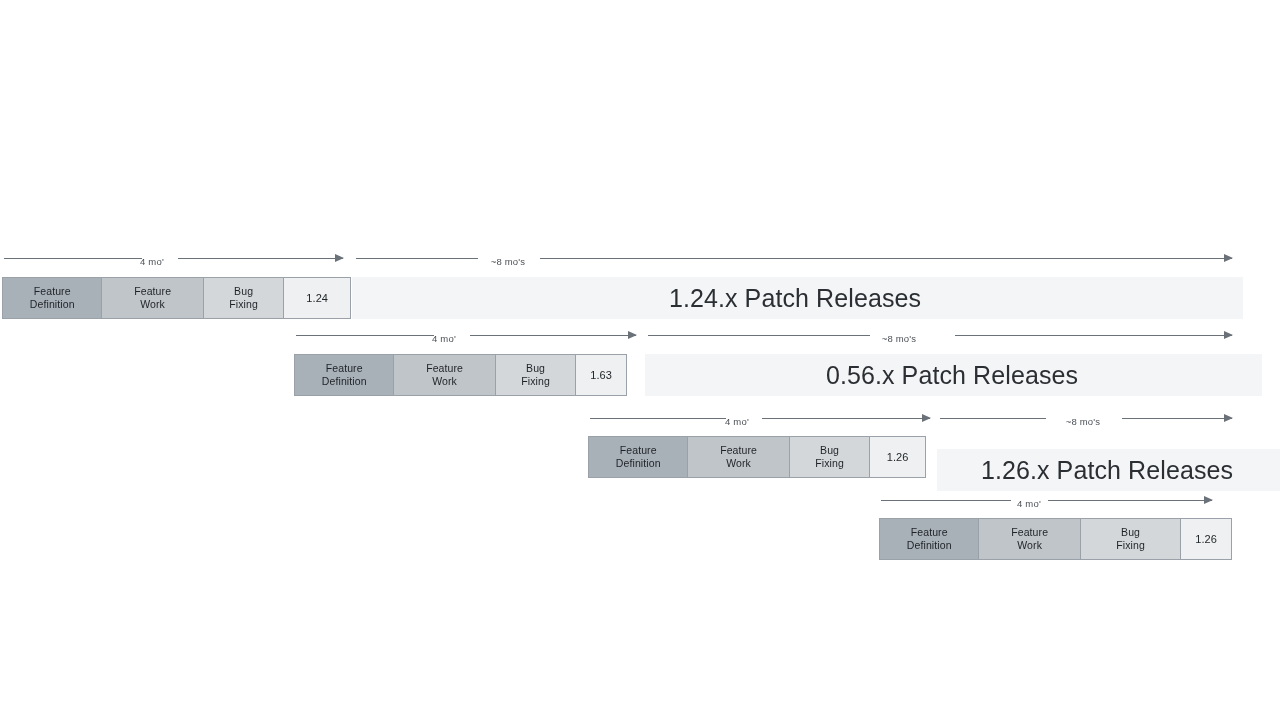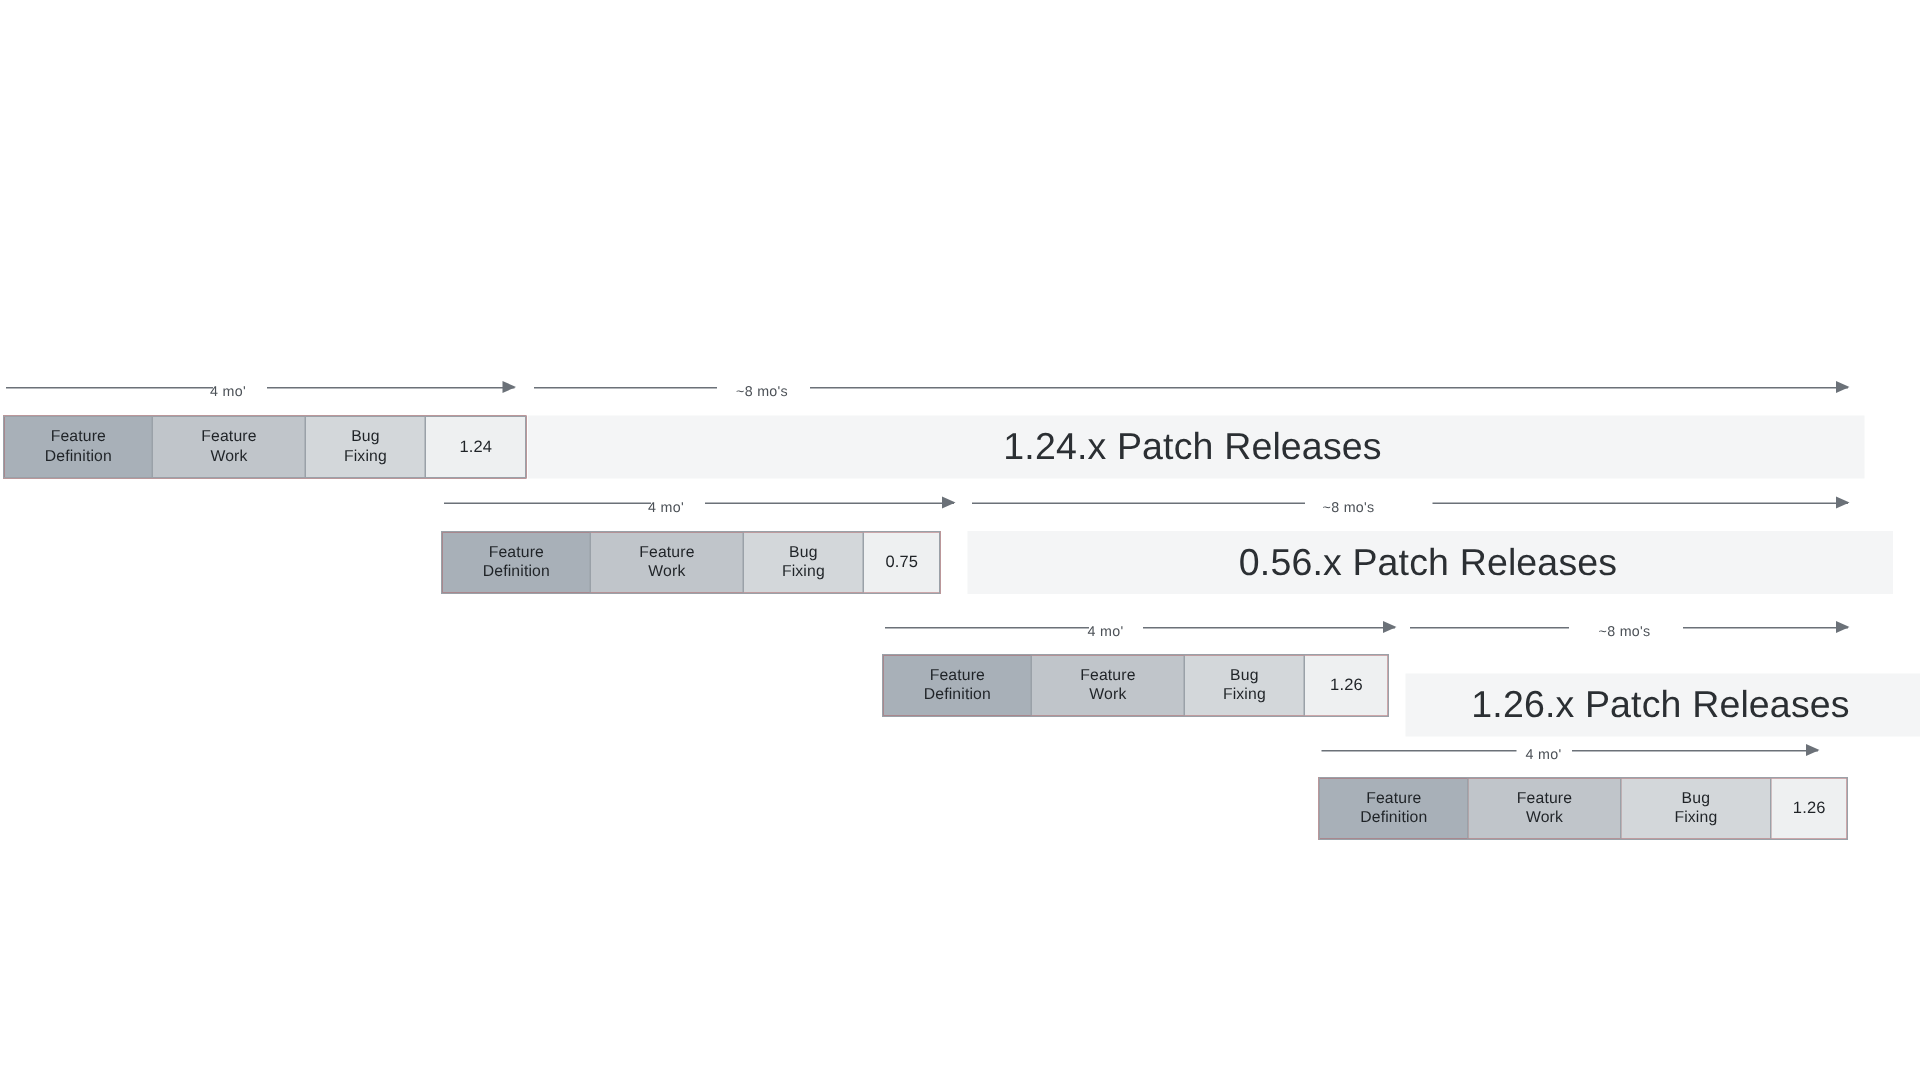--- a/index.html
+++ b/index.html
@@ -56,7 +56,7 @@
     display: flex;
     box-sizing: border-box;
     border: 1px solid #9aa1a8;
-    background: #b91c1c;
+    background: #bef264;
   }
   .phase-seg {
     box-sizing: border-box;

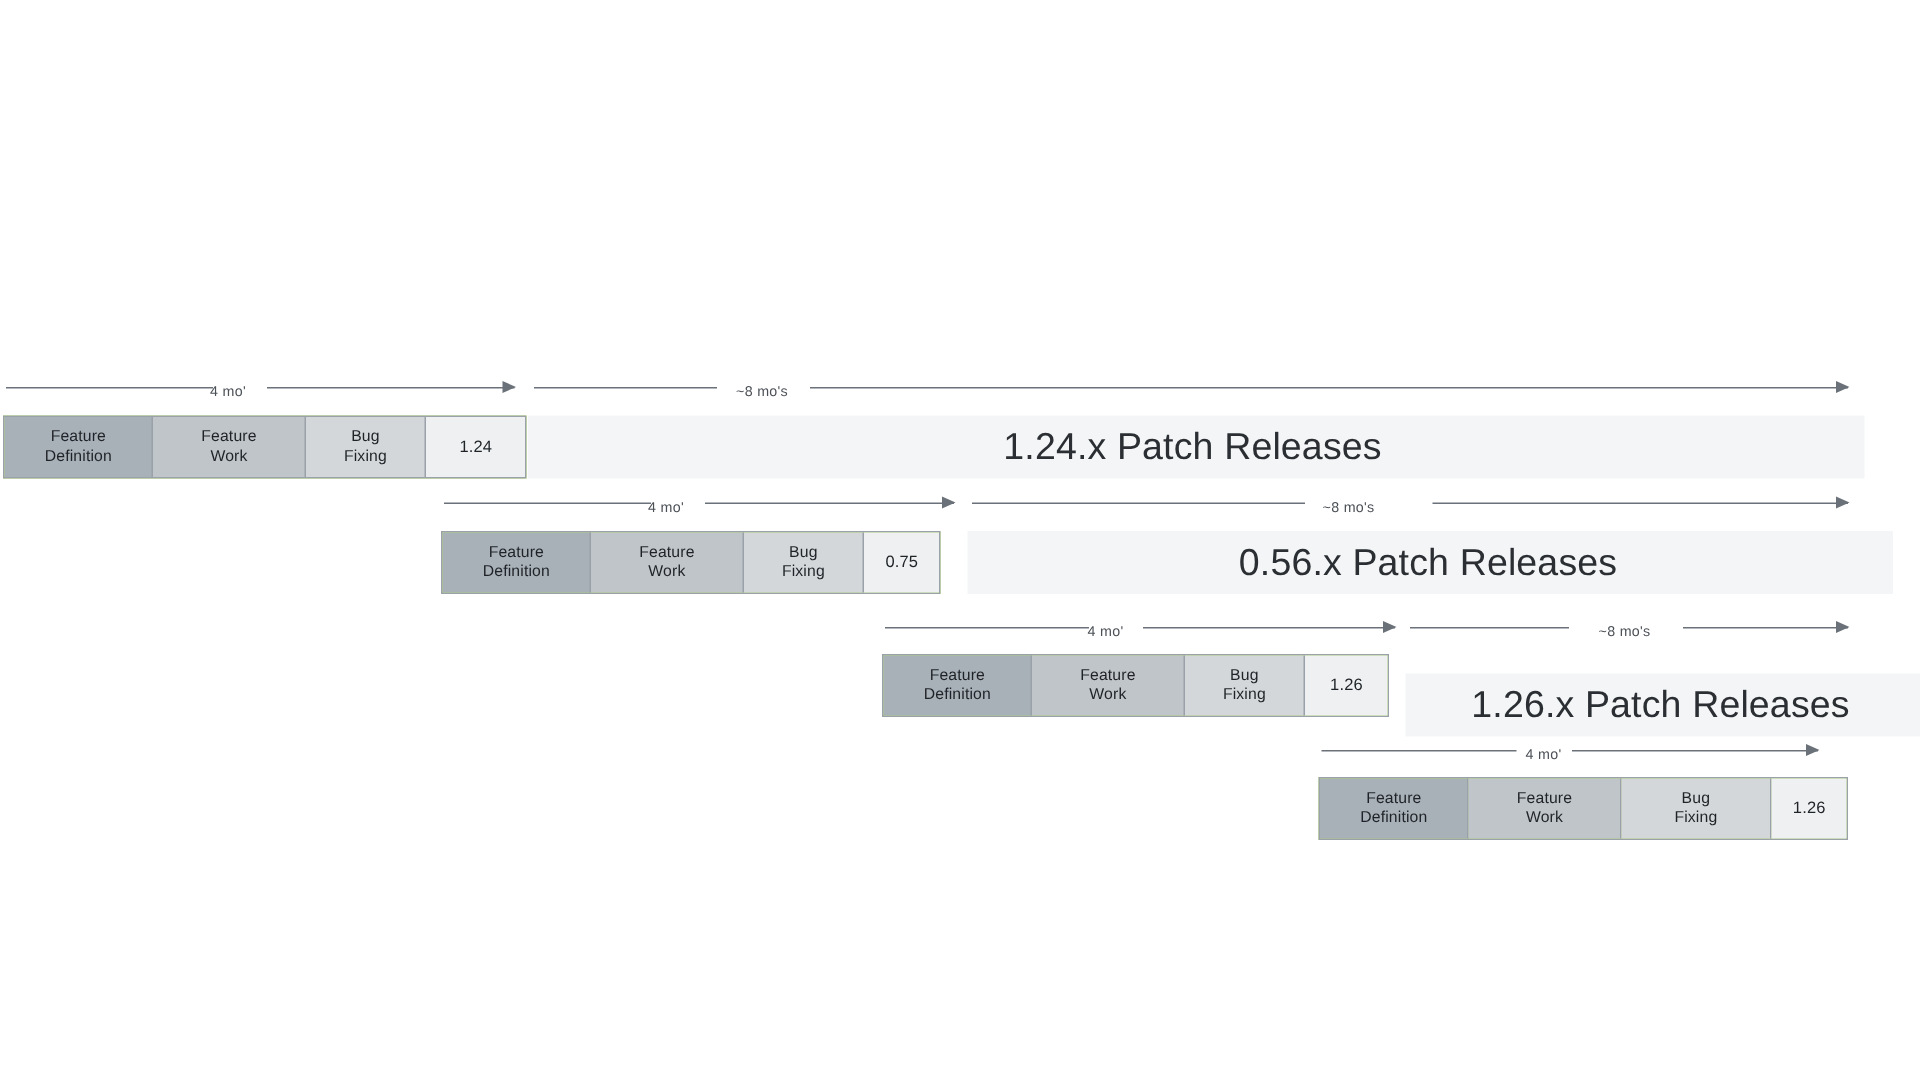--- a/index.html
+++ b/index.html
@@ -139,7 +139,7 @@
 Work</div>
         <div class="phase-seg seg-bug" style="width: 81px;">Bug
 Fixing</div>
-        <div class="phase-seg seg-version" style="width: 50px;">0.75</div>
+        <div class="phase-seg seg-version" style="width: 50px;">1.63</div>
       </div>
       <div class="arrow-line" style="left: 296px; width: 138px; top: 335px; position: absolute;"></div>
       <div class="arrow-label" style="left: 444px; top: 333px; position: absolute;">4 mo'</div>

